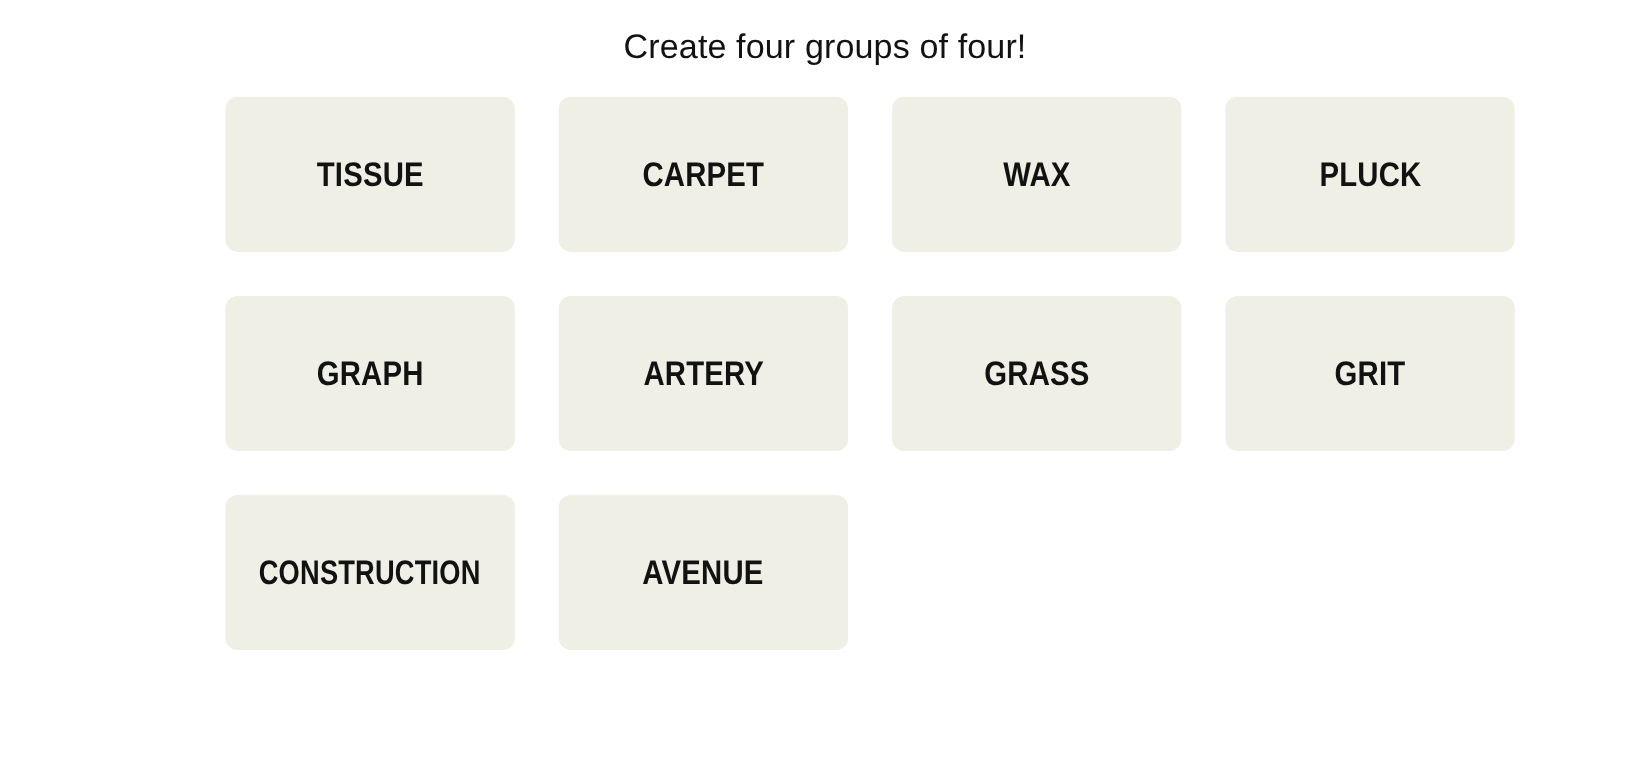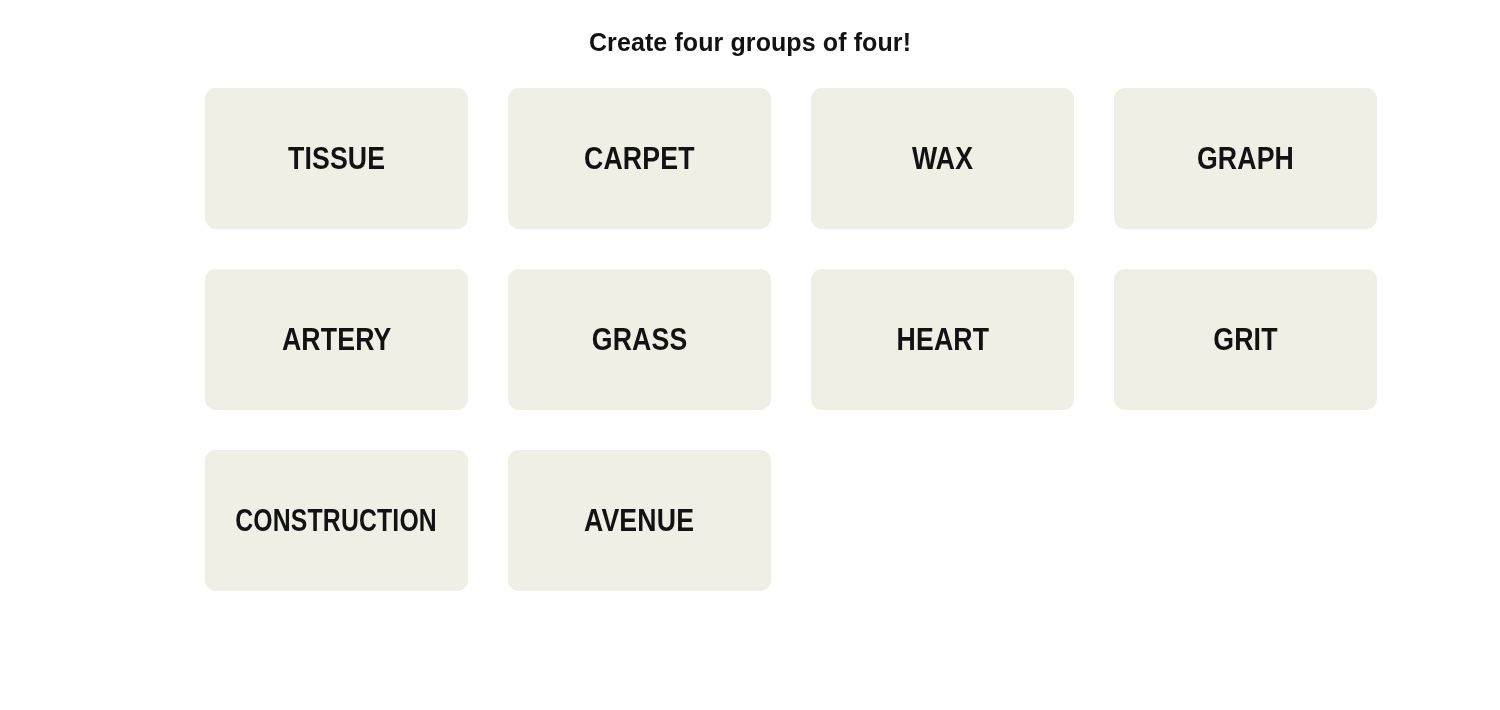--- a/index.html
+++ b/index.html
@@ -37,8 +37,8 @@
   }
   .instruction-text {
     font-family: "Liberation Sans", "DejaVu Sans", sans-serif;
-    font-size: 25px;
-    font-weight: 700;
+    font-size: 31px;
+    font-weight: 400;
     color: #121212;
     letter-spacing: 0.1px;
     line-height: 1;

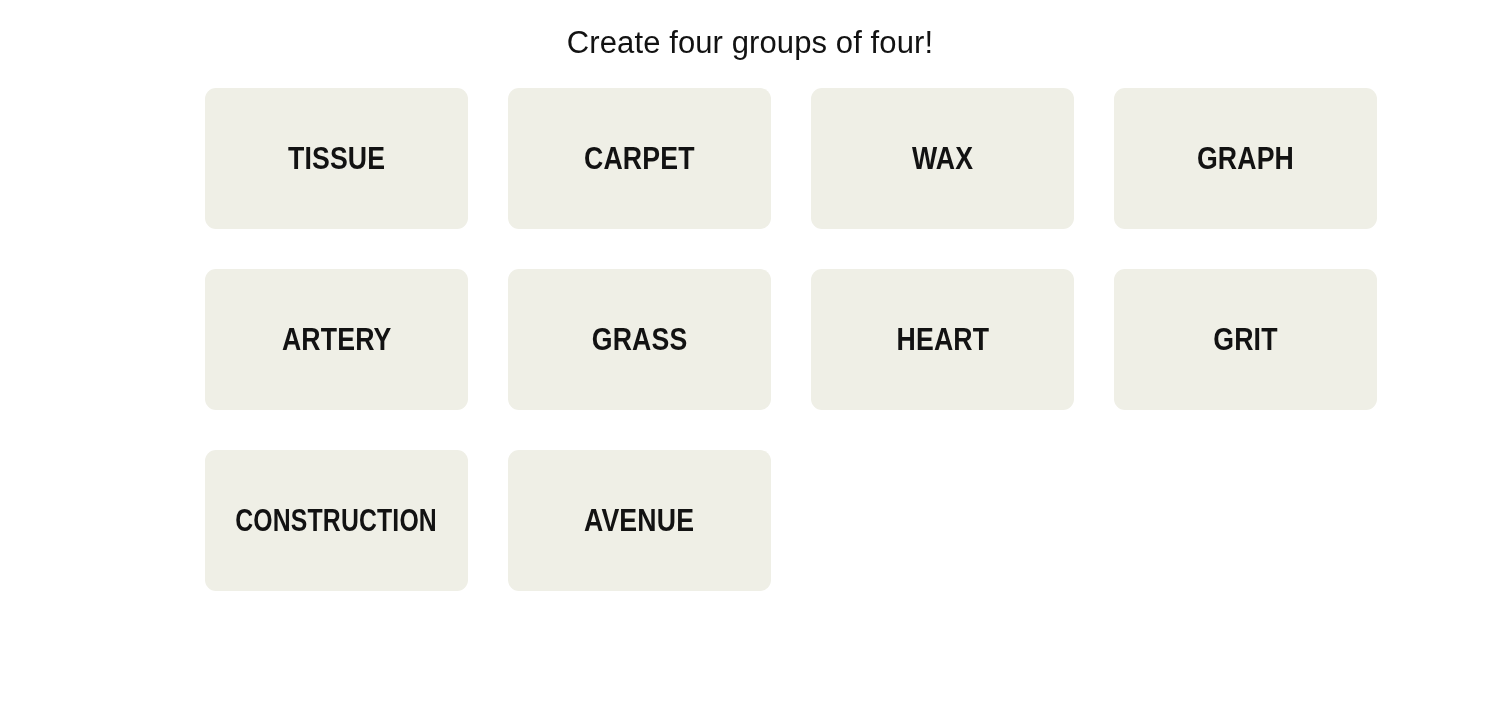--- a/index.html
+++ b/index.html
@@ -115,6 +115,9 @@
         <span class="tile-label">WAX</span>
       </div>
       <div class="tile">
+        <span class="tile-label">PLUCK</span>
+      </div>
+      <div class="tile">
         <span class="tile-label">GRAPH</span>
       </div>
       <div class="tile">

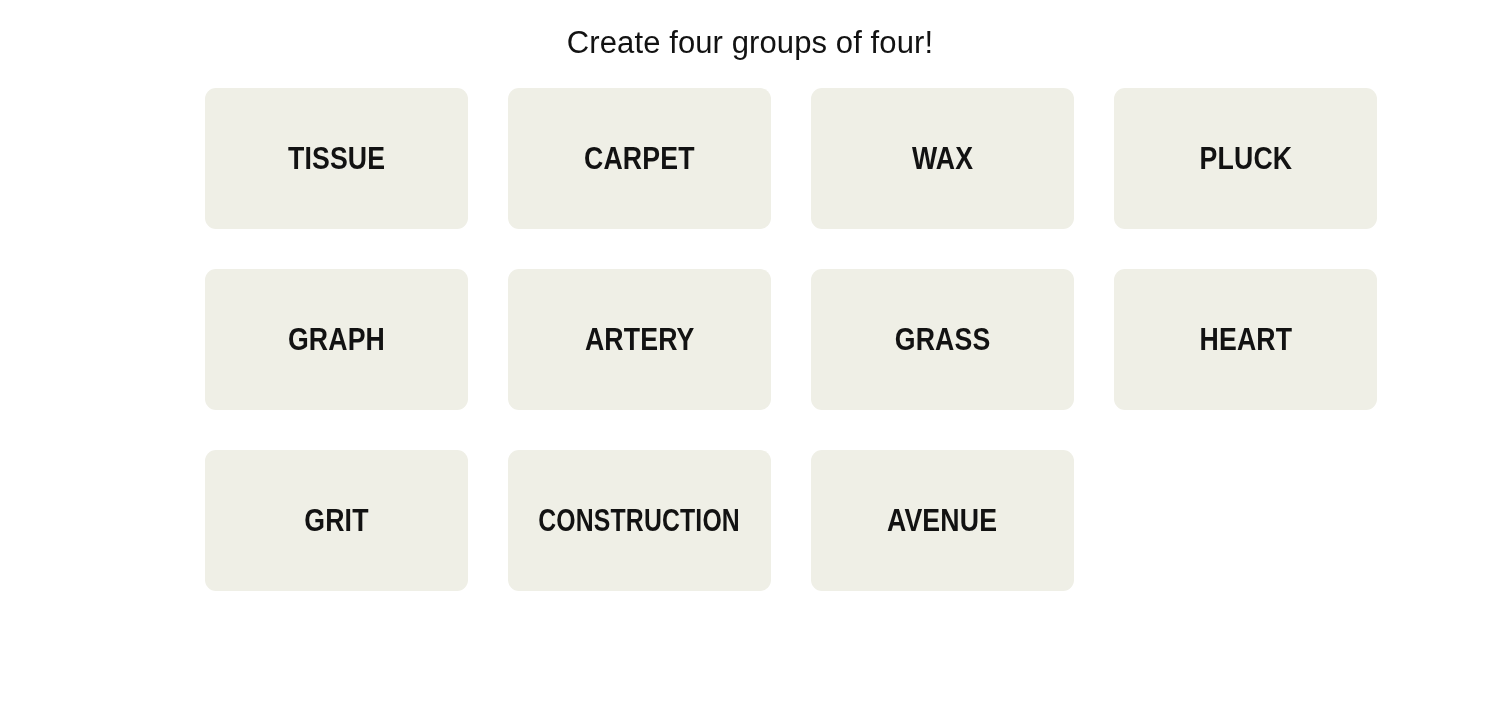--- a/index.html
+++ b/index.html
@@ -127,9 +127,6 @@
         <span class="tile-label">GRASS</span>
       </div>
       <div class="tile">
-        <span class="tile-label">HEART</span>
-      </div>
-      <div class="tile">
         <span class="tile-label">GRIT</span>
       </div>
       <div class="tile">

